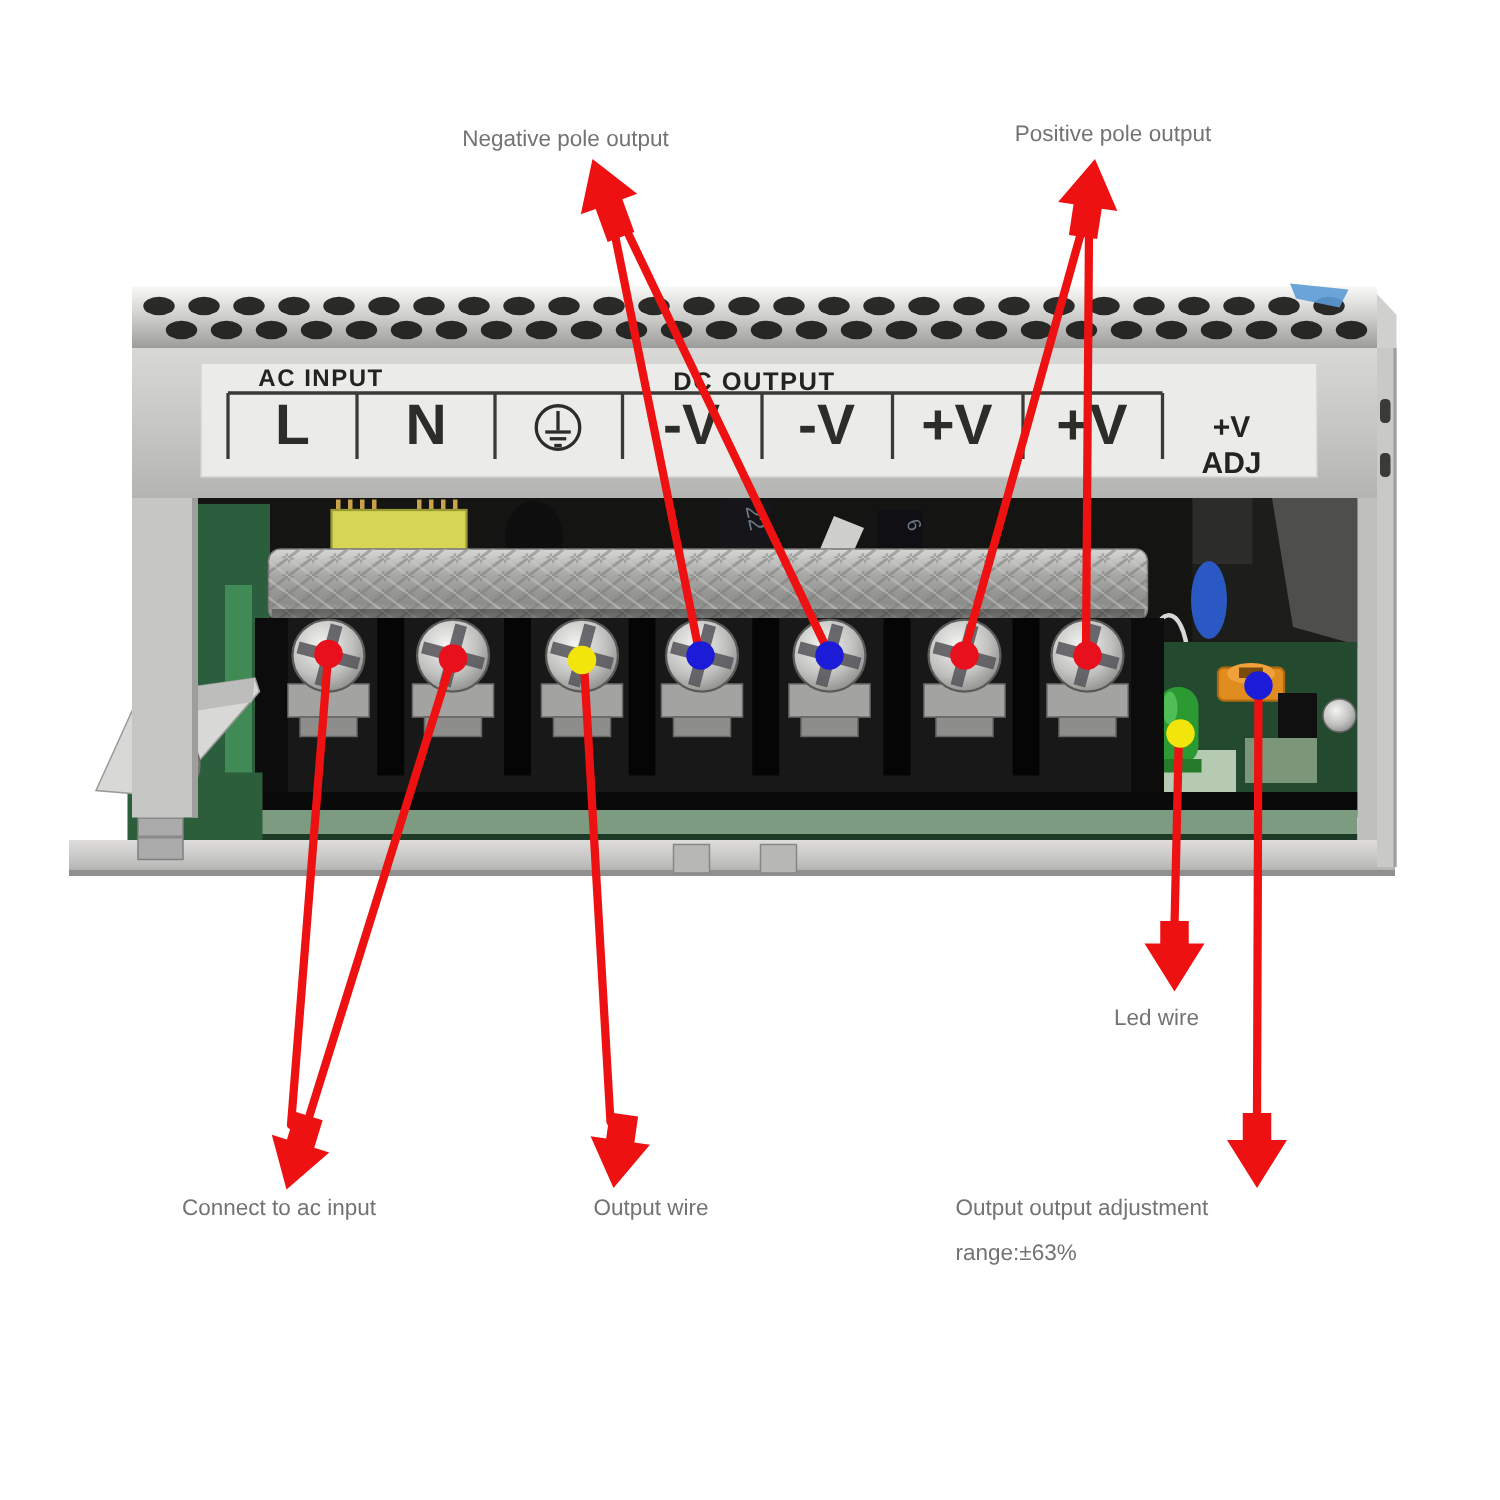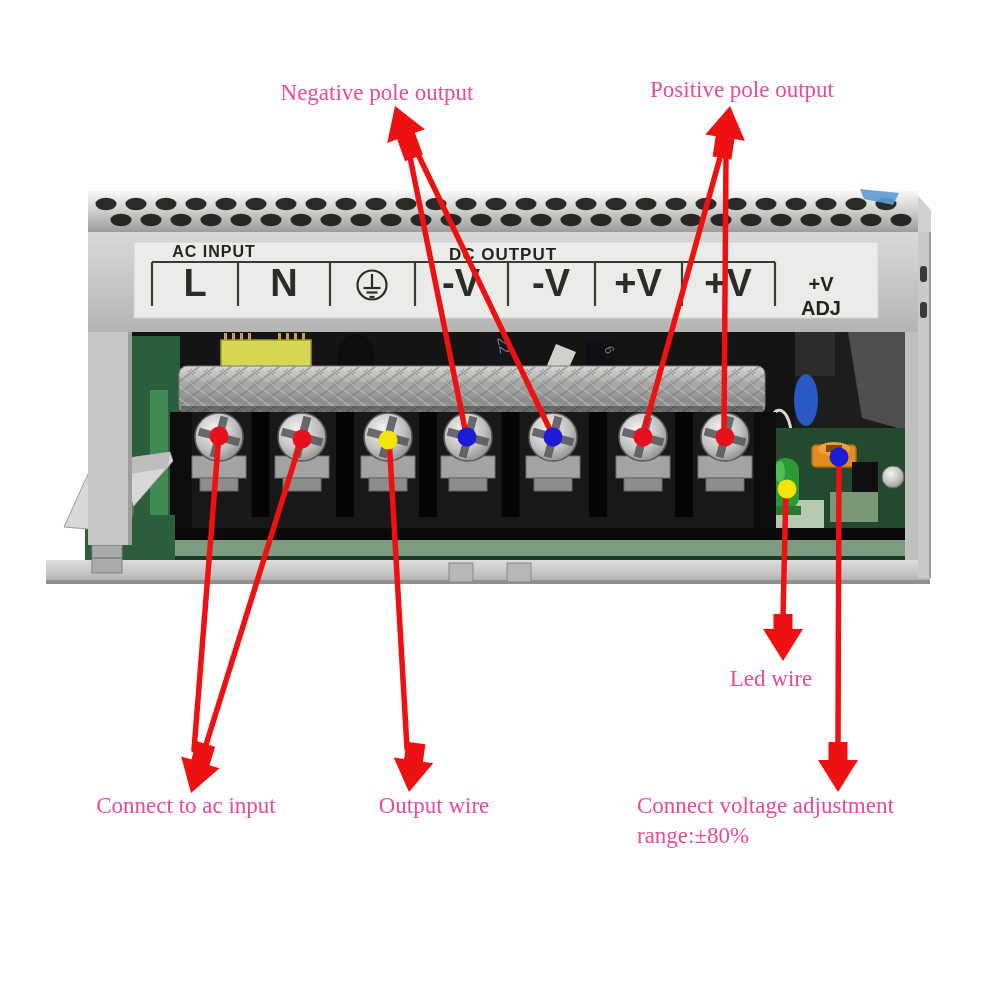--- a/index.html
+++ b/index.html
@@ -6,8 +6,8 @@
   .stage{position:relative;width:1000px;height:1000px;background:#ffffff;overflow:hidden;
          font-family:"Liberation Sans",sans-serif;}
   .stage svg{position:absolute;left:0;top:0;}
-  .ann-label{position:absolute;color:#ec4899;font-size:23px;line-height:26px;white-space:nowrap;
-             transform:translate(-50%,-50%);font-family:Liberation Serif, serif;}
+  .ann-label{position:absolute;color:#737373;font-size:15px;line-height:26px;white-space:nowrap;
+             transform:translate(-50%,-50%);font-family:Liberation Sans, sans-serif;}
   .ann-label.align-left{transform:translate(0,-50%);}
   .plate-head{font-weight:bold;fill:#24241f;letter-spacing:1px;}
   .term-letter{font-weight:bold;fill:#2c2c28;}

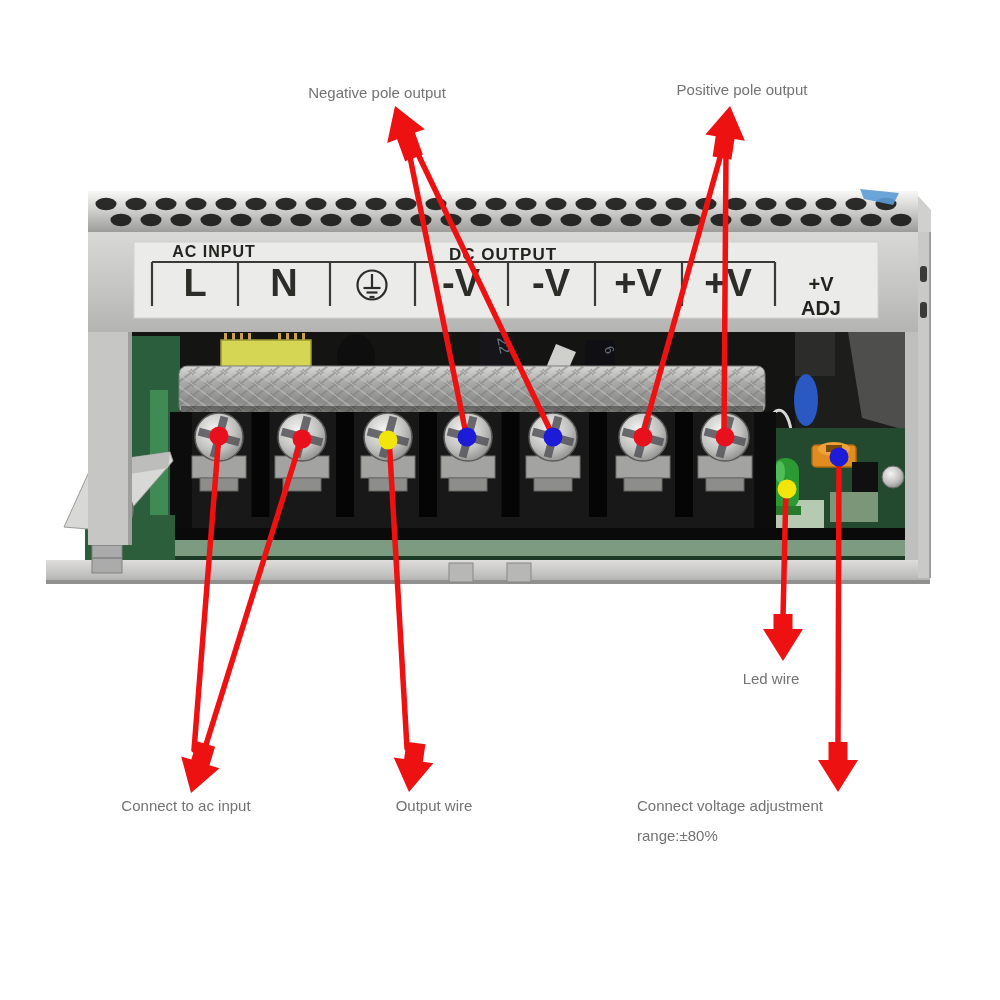--- a/index.html
+++ b/index.html
@@ -353,7 +353,7 @@
 <div class="ann-label" style="left:742px;top:90px">Positive pole output</div>
 <div class="ann-label" style="left:434px;top:806px">Output wire</div>
 <div class="ann-label" style="left:771px;top:679px">Led wire</div>
-<div class="ann-label align-left" style="left:637px;top:806px">Connect voltage adjustment</div>
+<div class="ann-label align-left" style="left:637px;top:806px">Output output adjustment</div>
 <div class="ann-label align-left" style="left:637px;top:836px">range:±80%</div>
 </div>
 

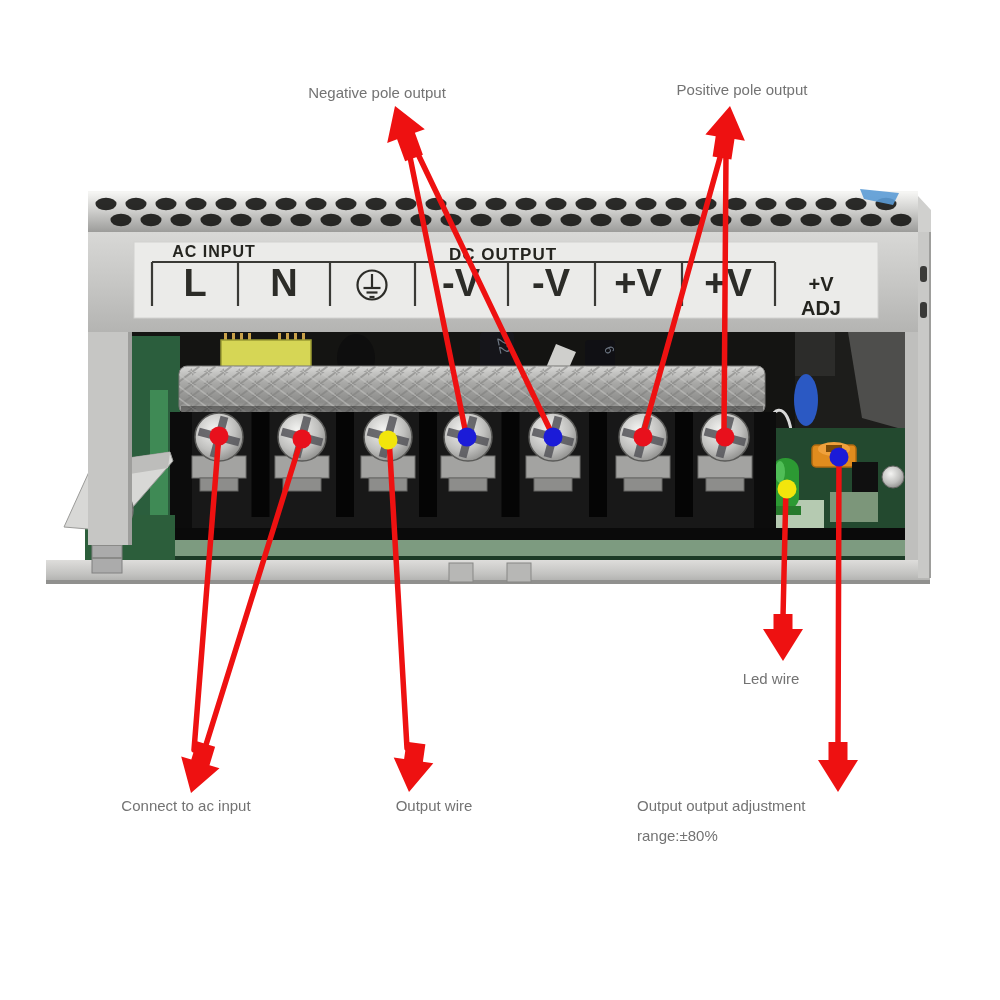--- a/index.html
+++ b/index.html
@@ -354,7 +354,7 @@
 <div class="ann-label" style="left:434px;top:806px">Output wire</div>
 <div class="ann-label" style="left:771px;top:679px">Led wire</div>
 <div class="ann-label align-left" style="left:637px;top:806px">Output output adjustment</div>
-<div class="ann-label align-left" style="left:637px;top:836px">range:±80%</div>
+<div class="ann-label align-left" style="left:637px;top:836px">range:±63%</div>
 </div>
 
 </body></html>

